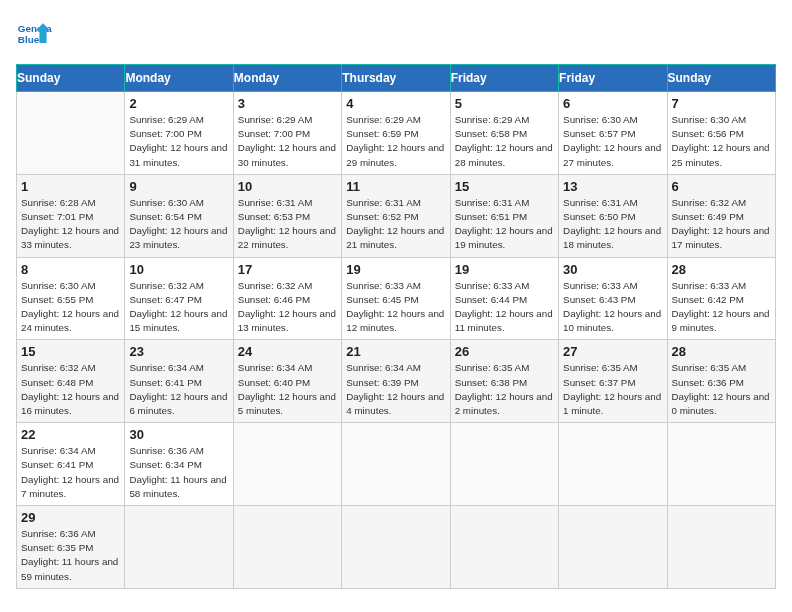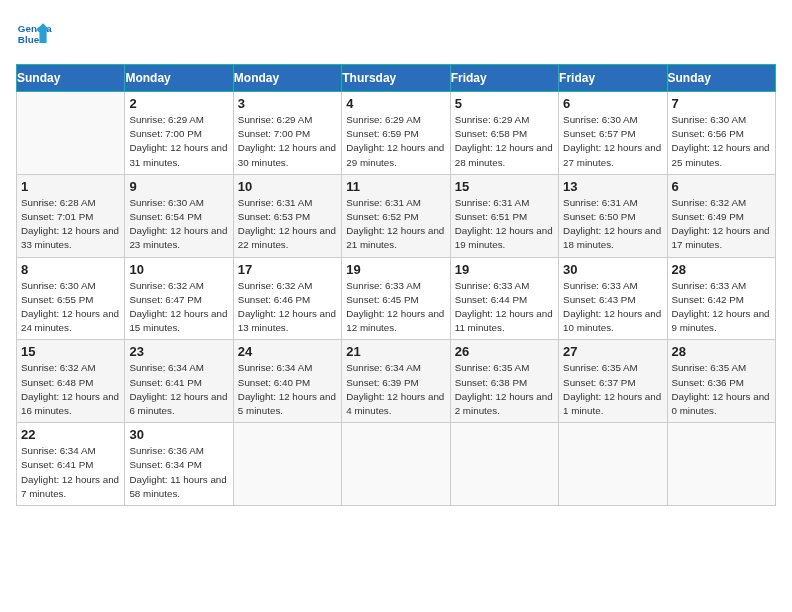--- a/index.html
+++ b/index.html
@@ -365,6 +365,22 @@
         <td class="empty"></td>
         <td class="empty"></td>
       </tr>
+      <tr>
+        <td>
+        <span class="day-num">29</span>
+        <div class="day-info">
+          Sunrise: 6:36 AM<br>
+          Sunset: 6:35 PM<br>
+          Daylight: 11 hours and 59 minutes.
+        </div>
+      </td>
+        <td class="empty"></td>
+        <td class="empty"></td>
+        <td class="empty"></td>
+        <td class="empty"></td>
+        <td class="empty"></td>
+        <td class="empty"></td>
+      </tr>
     </tbody>
 </table>
 

